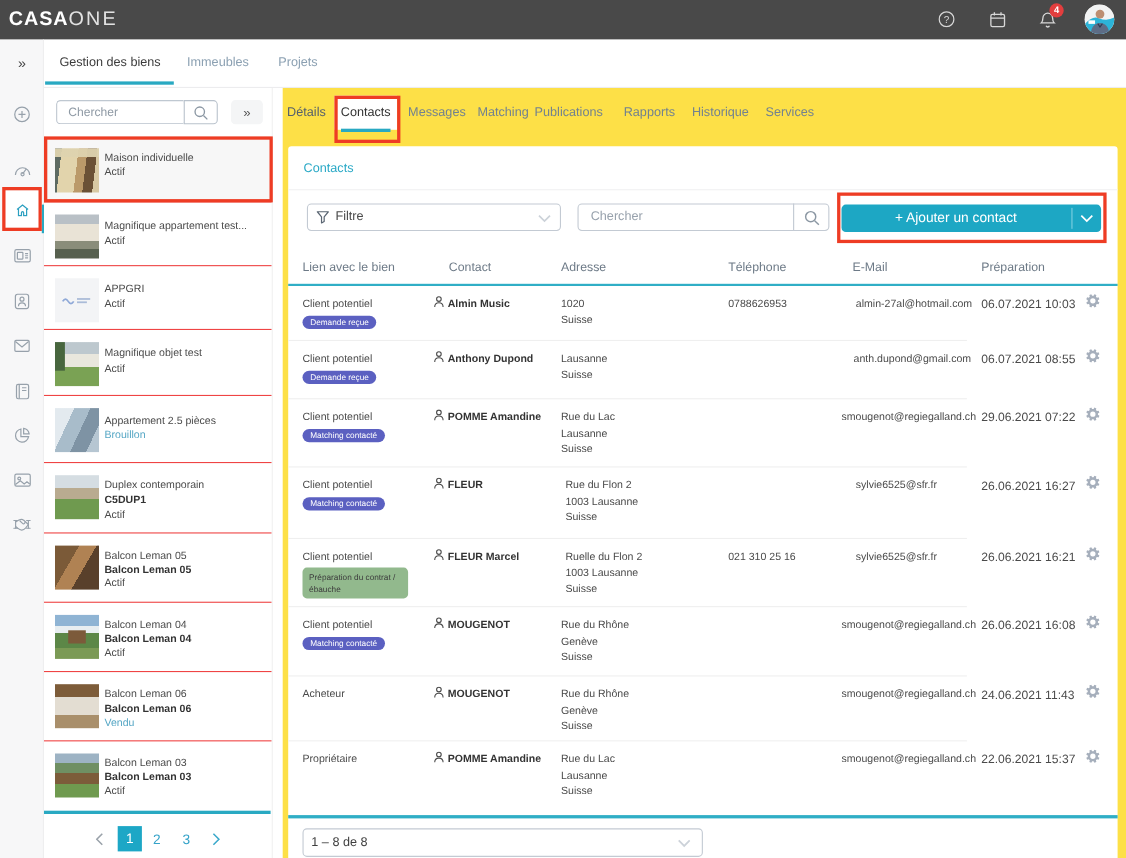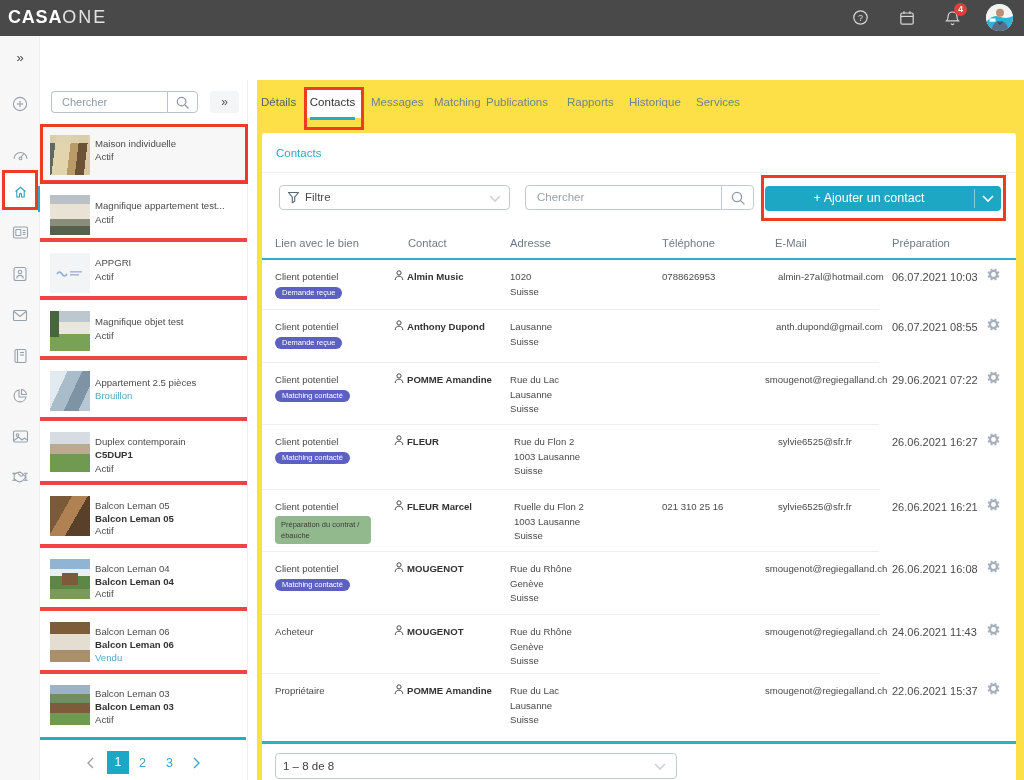--- a/index.html
+++ b/index.html
@@ -108,6 +108,12 @@
       </svg>
   </div>
 
+  <div id="tabrow">
+    <div class="maintab active" style="left:14px;">Gestion des biens</div>
+    <div class="maintab" style="left:130px;">Immeubles</div>
+    <div class="maintab" style="left:213px;">Projets</div>
+    <div id="tabunderline"></div>
+  </div>
 
   <div id="rail"></div>
   <div id="railActive"></div>

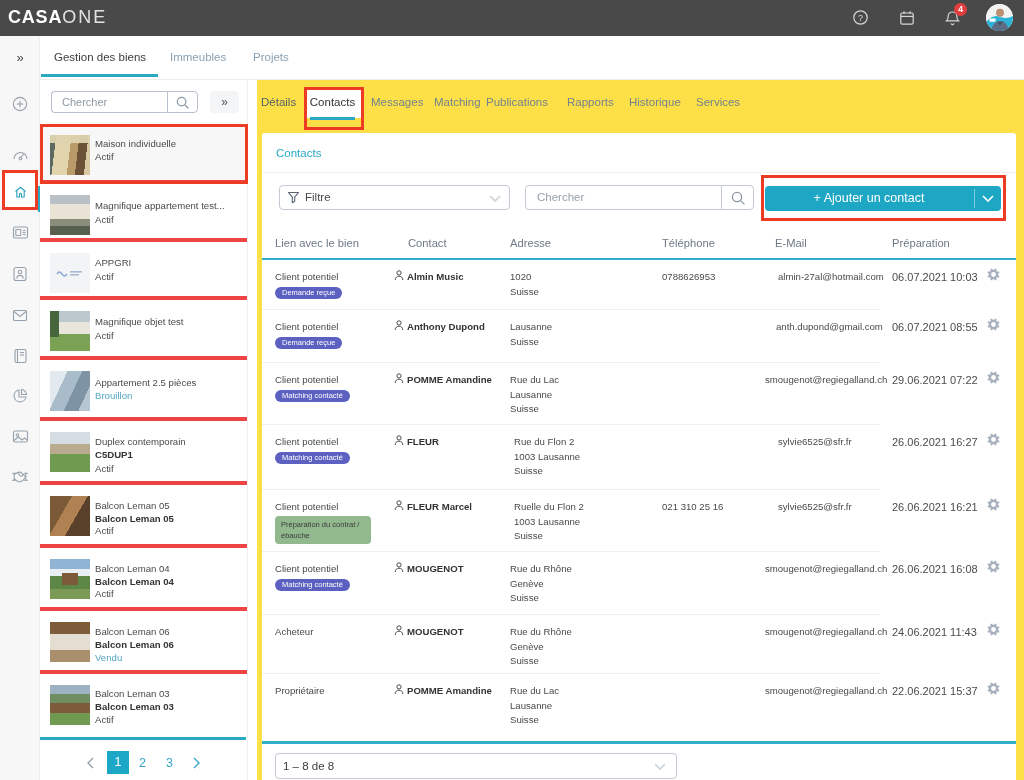--- a/index.html
+++ b/index.html
@@ -29,7 +29,7 @@
   #panel { position:absolute; left:40px; top:80px; width:217px; height:700px; background:#fff; }
   #panelEdge { position:absolute; left:247px; top:80px; width:1px; height:700px; background:#f0f0f0; }
   .sbox { position:absolute; border:1px solid #b9c2cc; background:#fff; }
-  .item { position:absolute; left:0; width:207px; border-bottom:4px solid #ef4444; }
+  .item { position:absolute; left:0; width:207px; border-bottom:1px solid #ef4444; }
   .thumb { position:absolute; left:10px; top:11px; width:40px; height:40px; }
   .ititle { position:absolute; left:55px; font-size:9.6px; line-height:14px; color:#4a4a4a; white-space:nowrap; }
   .ibold  { position:absolute; left:55px; font-size:9.6px; line-height:14px; color:#333; font-weight:bold; white-space:nowrap; }

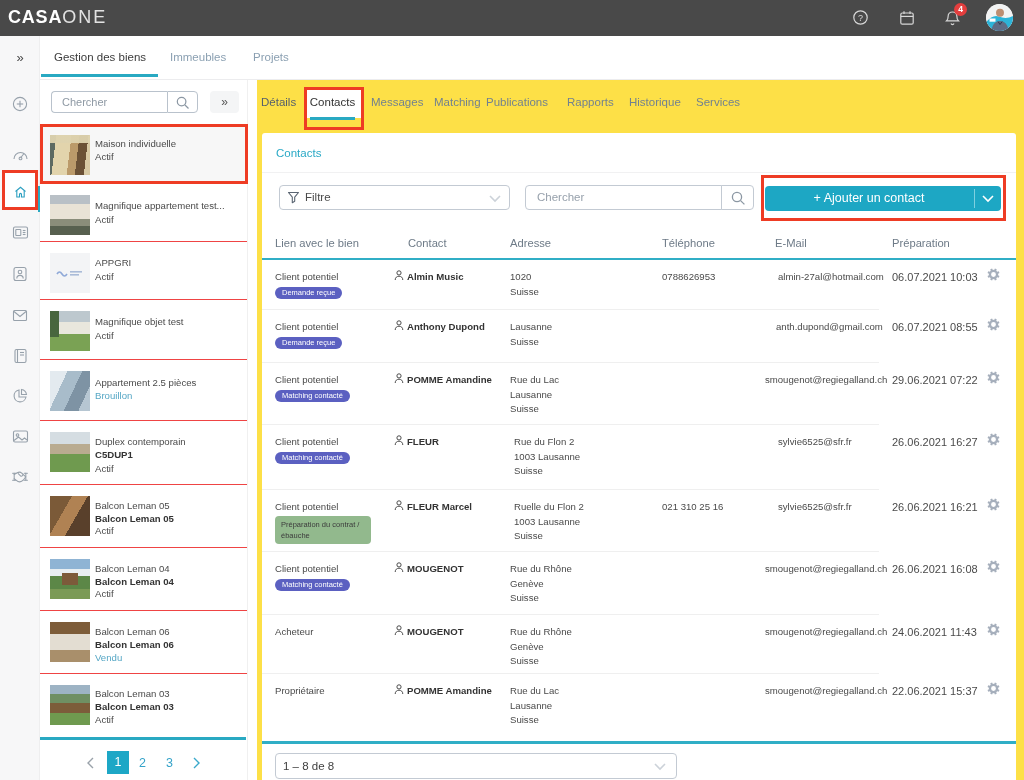--- a/index.html
+++ b/index.html
@@ -65,7 +65,7 @@
   .pico { display:inline-block; vertical-align:-1px; margin-right:3px; }
 
   #tblBottom { position:absolute; left:0; top:608px; width:754px; height:3px; background:#30aec6; }
-  #pagesel { position:absolute; left:13px; top:620px; width:402px; height:26px; border:1px solid #c3cad3; border-radius:4px; font-size:11.5px; line-height:24px; padding-left:7px; color:#3f3f3f; background:#fff; }
+  #pagesel { position:absolute; left:13px; top:620px; width:364px; height:26px; border:1px solid #c3cad3; border-radius:4px; font-size:11.5px; line-height:24px; padding-left:7px; color:#3f3f3f; background:#fff; }
 
   
   .redbox { position:absolute; border:3px solid #ee3c24; background:transparent; z-index:50; }

